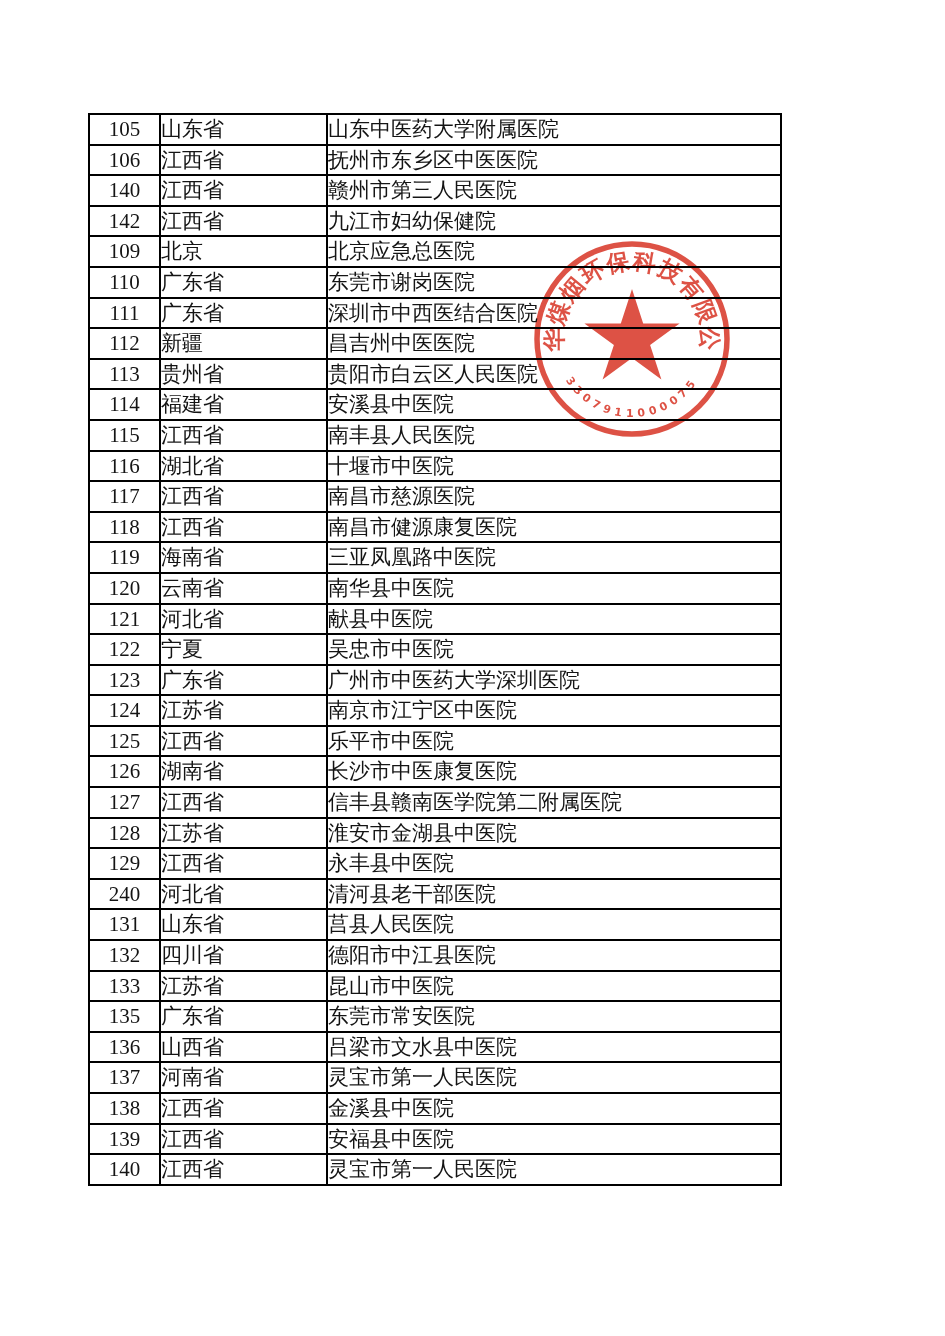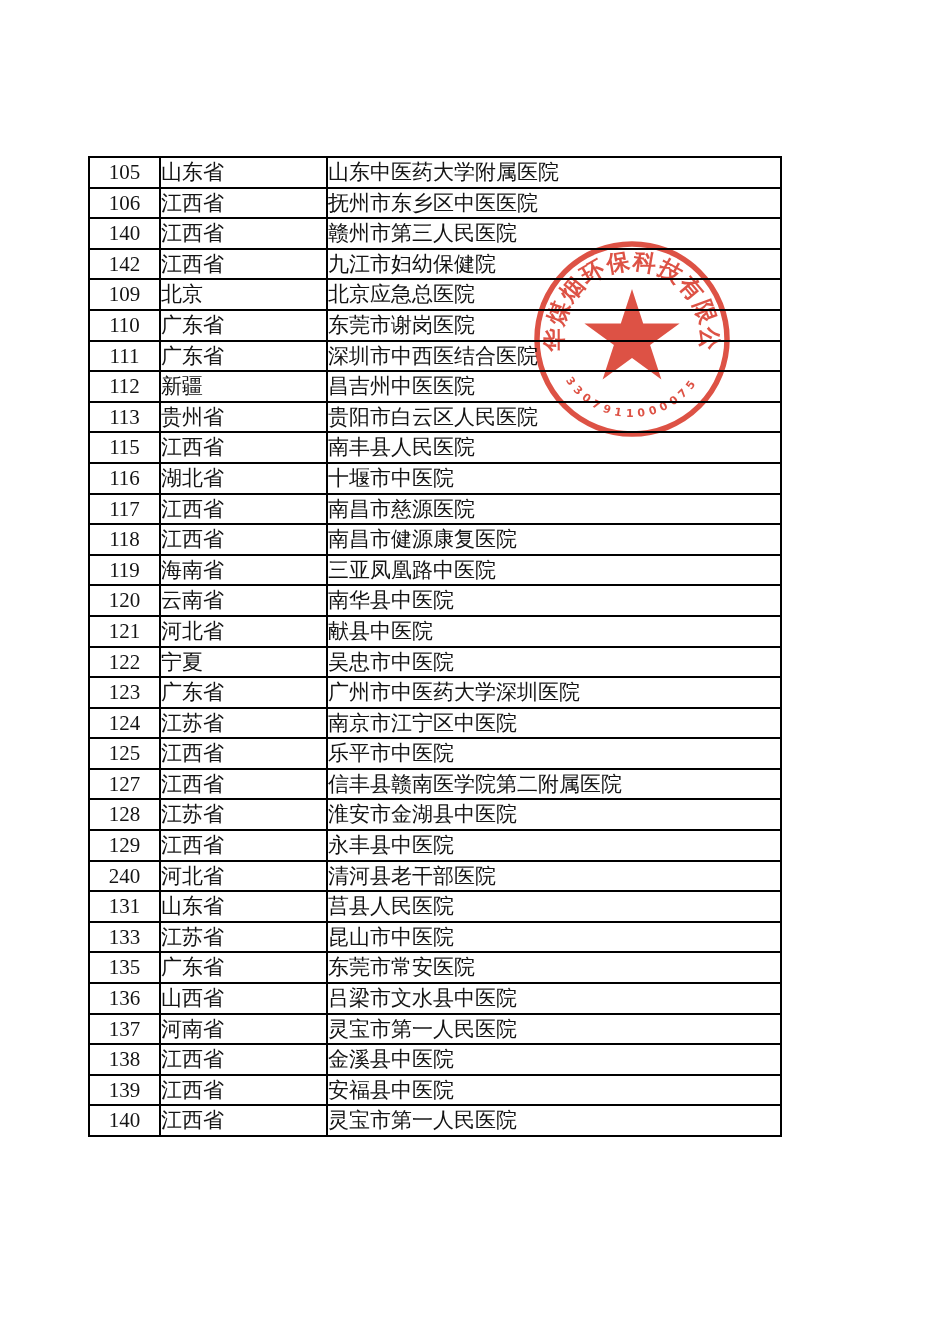--- a/index.html
+++ b/index.html
@@ -23,7 +23,6 @@
     border-collapse: collapse;
     table-layout: fixed;
     width: 664px;
-    margin-top: 43px;
   }
   table.hospital-table td {
     border: 2px solid #000000;

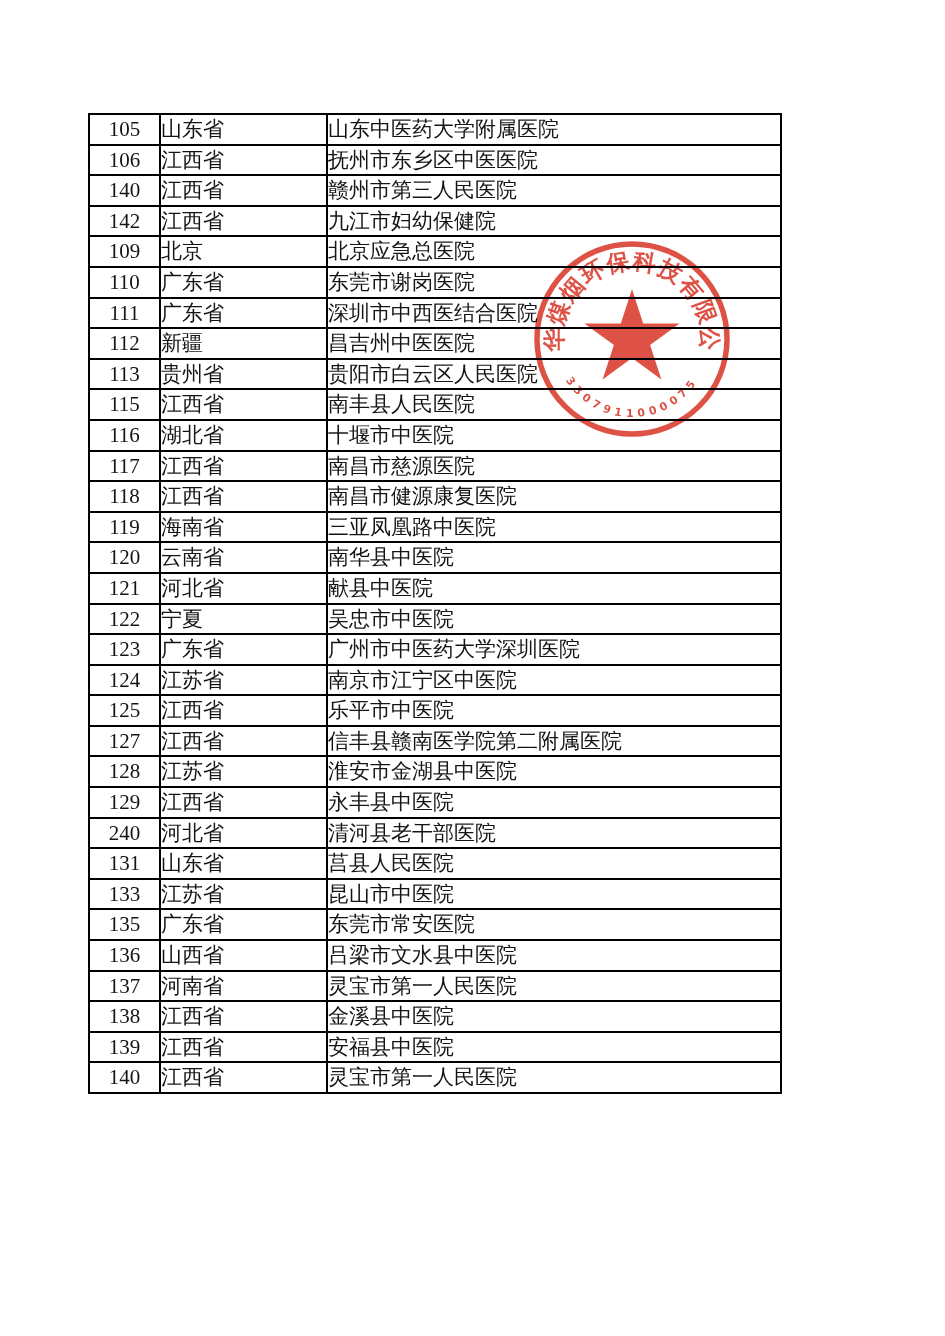--- a/index.html
+++ b/index.html
@@ -123,6 +123,11 @@
       <td class="c-hosp">贵阳市白云区人民医院</td>
     </tr>
 
+    <tr>
+      <td class="c-no">114</td>
+      <td class="c-prov">福建省</td>
+      <td class="c-hosp">安溪县中医院</td>
+    </tr>
 
     <tr>
       <td class="c-no">115</td>

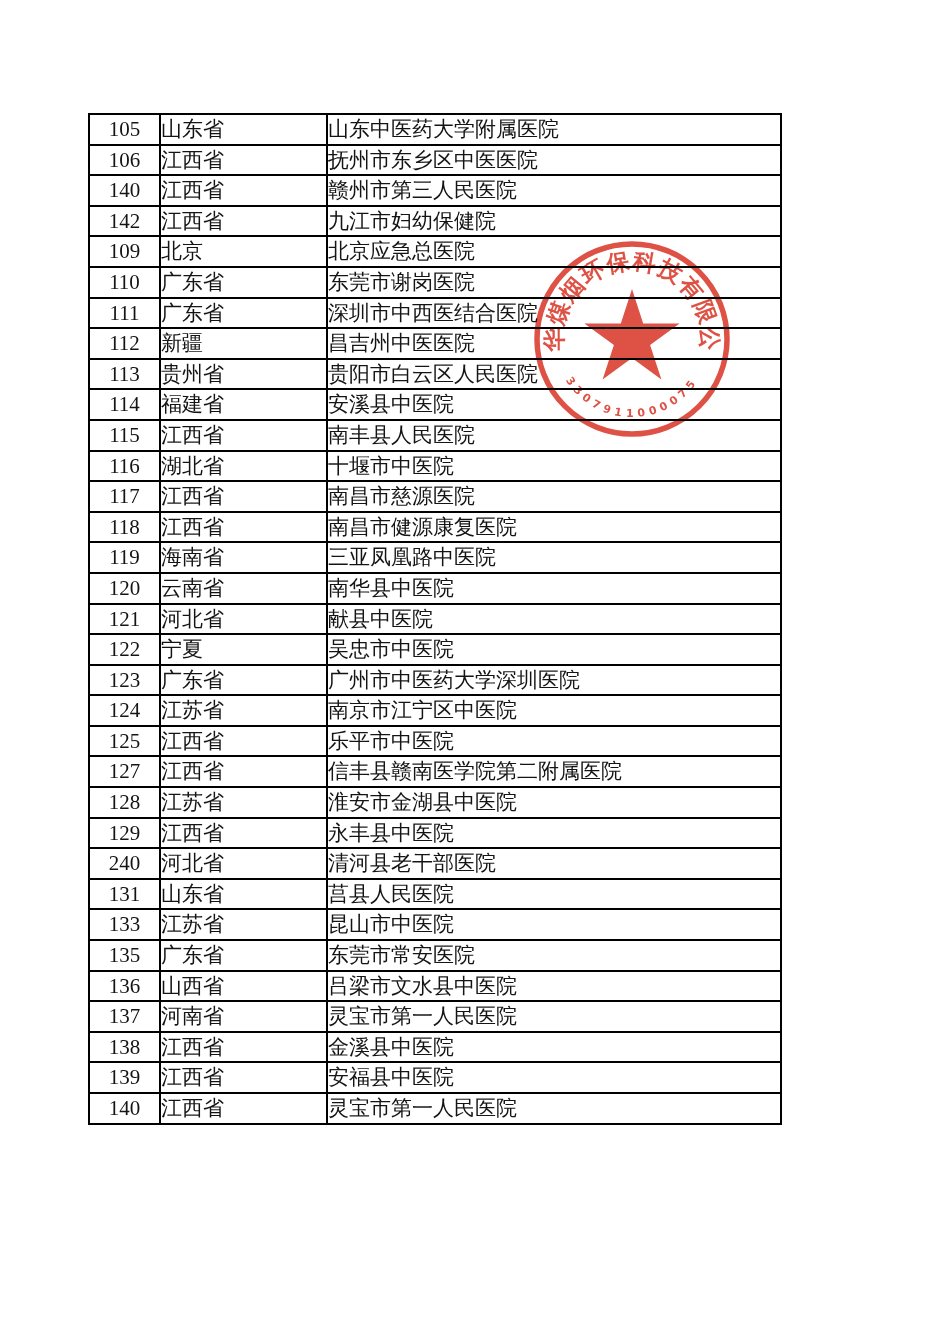--- a/index.html
+++ b/index.html
@@ -195,6 +195,11 @@
       <td class="c-hosp">乐平市中医院</td>
     </tr>
 
+    <tr>
+      <td class="c-no">126</td>
+      <td class="c-prov">湖南省</td>
+      <td class="c-hosp">长沙市中医康复医院</td>
+    </tr>
 
     <tr>
       <td class="c-no">127</td>

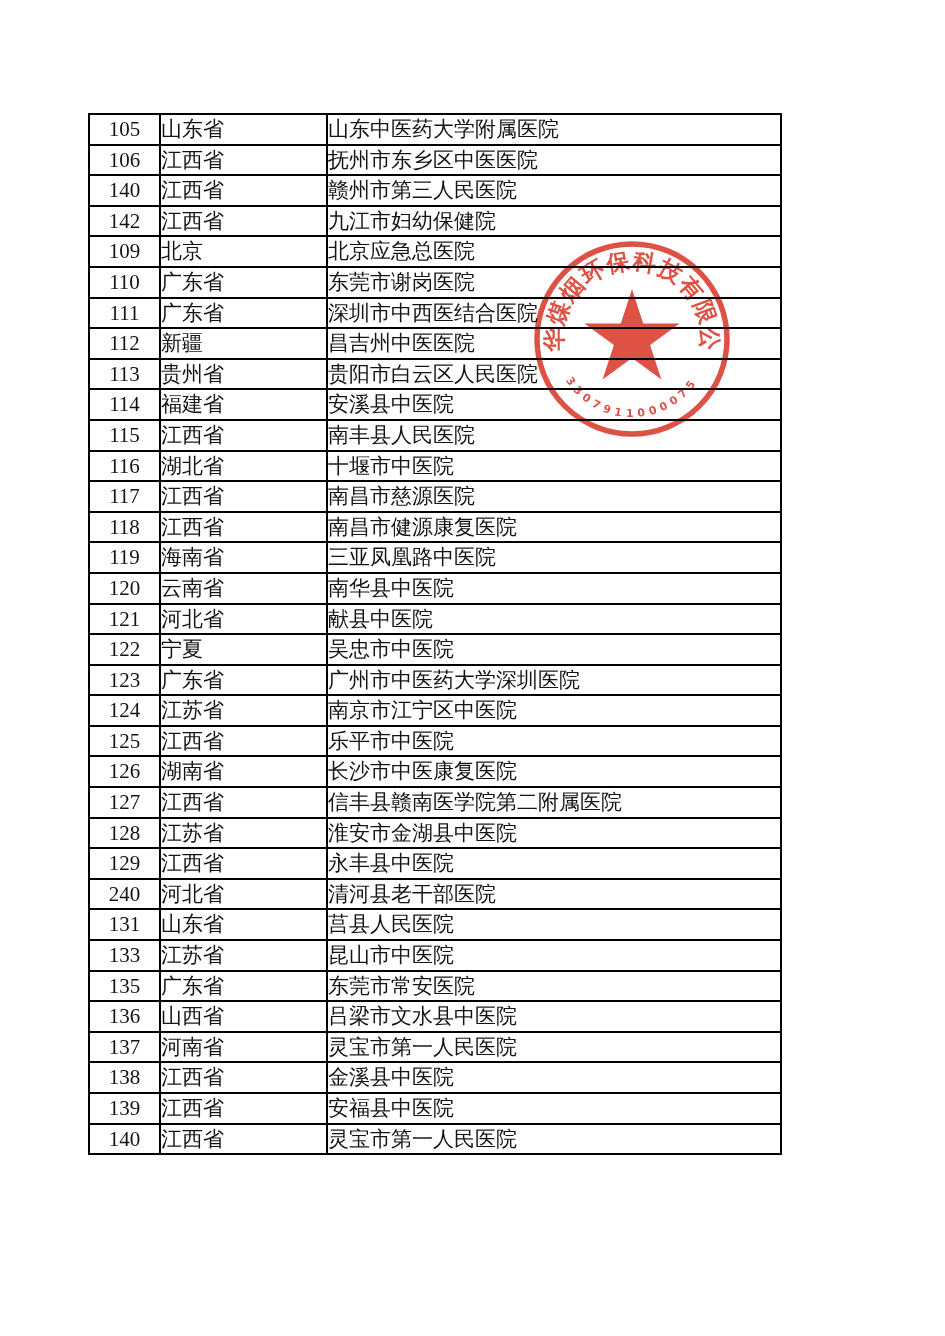--- a/index.html
+++ b/index.html
@@ -231,6 +231,11 @@
       <td class="c-hosp">莒县人民医院</td>
     </tr>
 
+    <tr>
+      <td class="c-no">132</td>
+      <td class="c-prov">四川省</td>
+      <td class="c-hosp">德阳市中江县医院</td>
+    </tr>
 
     <tr>
       <td class="c-no">133</td>

